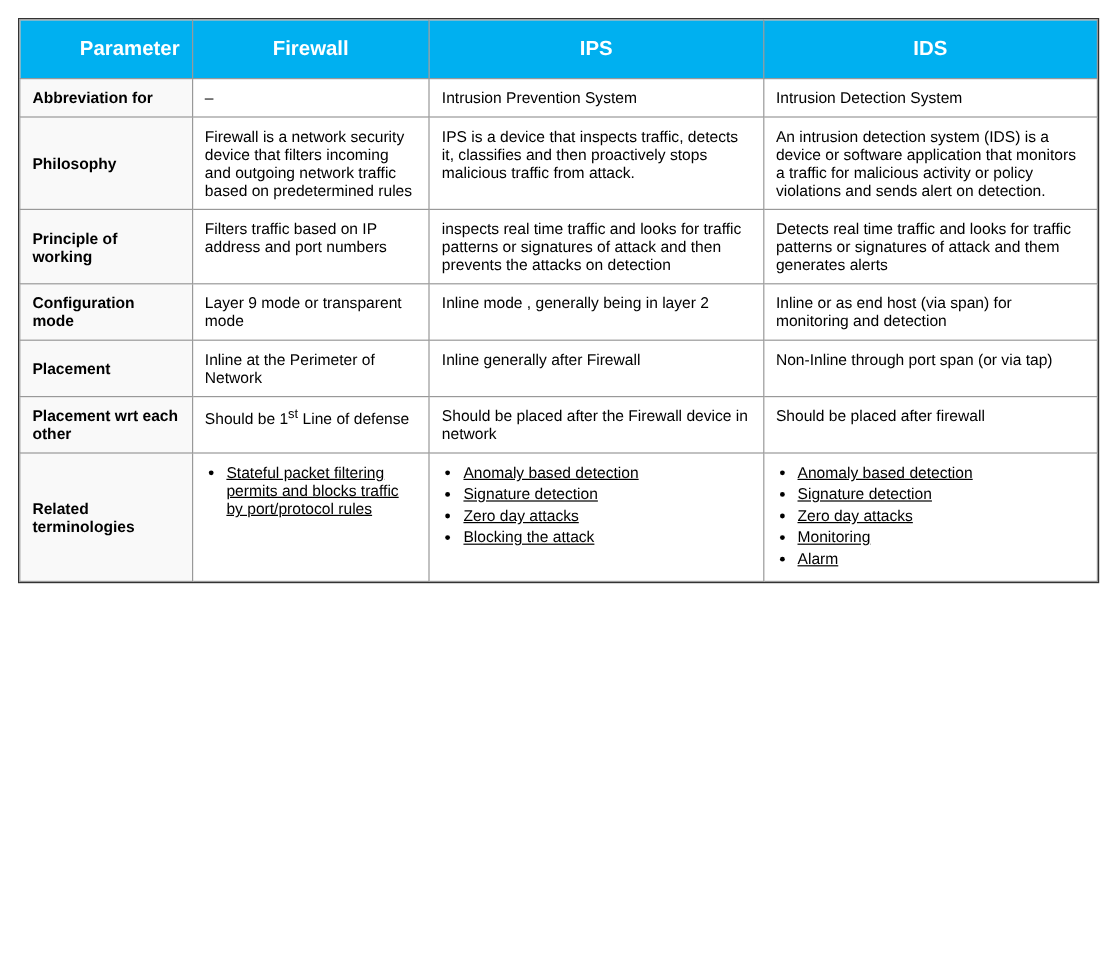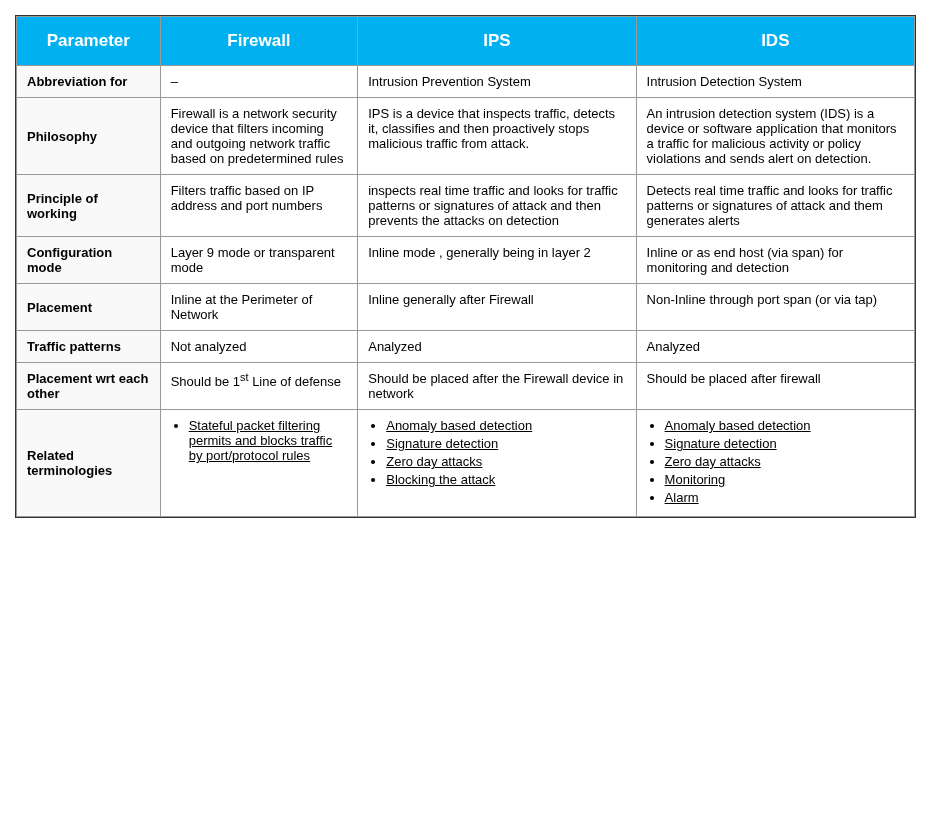--- a/index.html
+++ b/index.html
@@ -44,7 +44,7 @@
     tbody tr:nth-child(odd) td:not(:first-child) {
       background-color: #fff;
     }
-    .col-param { width: 16%; }
+    .col-param { width: 16%; text-align: right; }
     .col-firewall { width: 22%; }
     .col-ips { width: 31%; }
     .col-ids { width: 31%; }

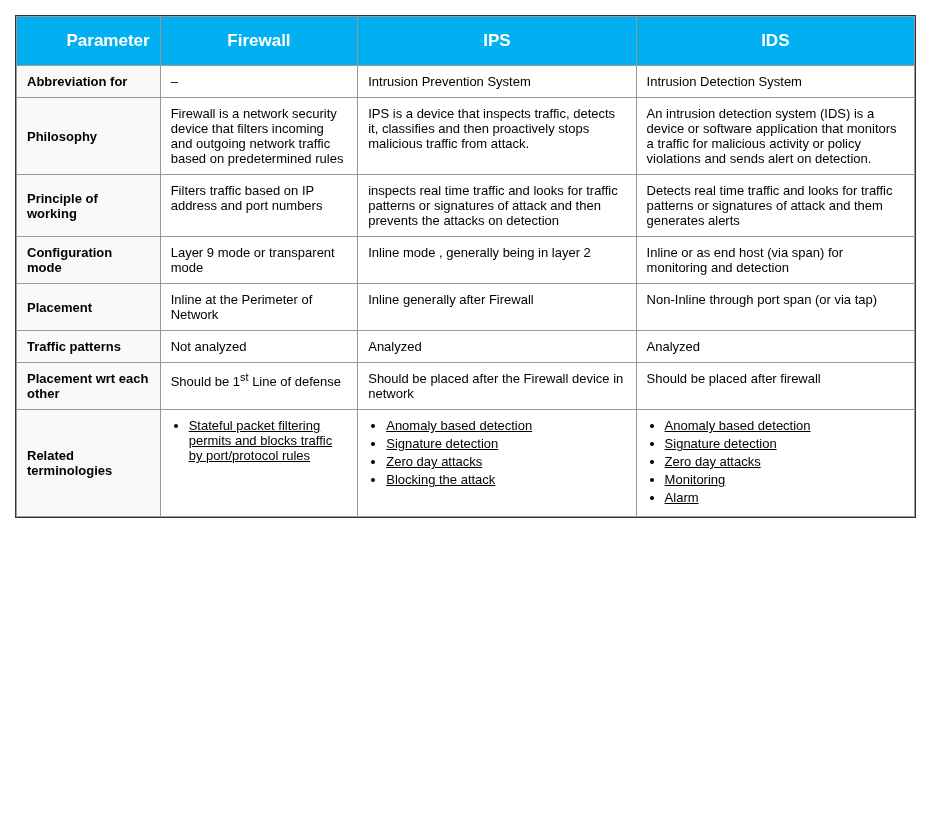--- a/index.html
+++ b/index.html
@@ -102,12 +102,6 @@
           <td>Non-Inline through port span (or via tap)</td>
         </tr>
         <tr>
-          <td>Traffic patterns</td>
-          <td>Not analyzed</td>
-          <td>Analyzed</td>
-          <td>Analyzed</td>
-        </tr>
-        <tr>
           <td>Placement wrt each other</td>
           <td>Should be 1<sup>st</sup> Line of defense</td>
           <td>Should be placed after the Firewall device in network</td>

